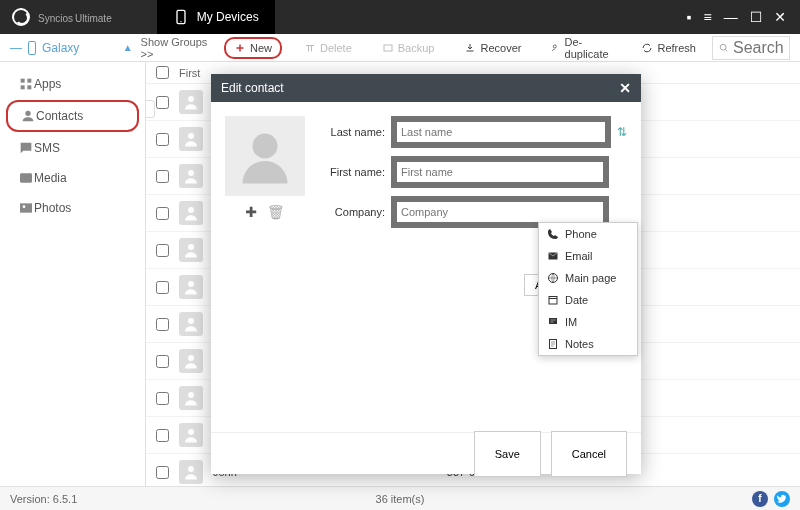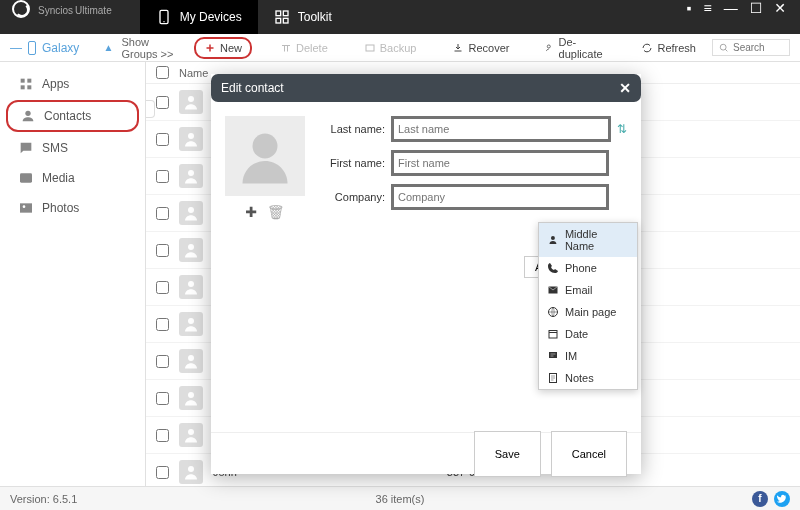--- a/index.html
+++ b/index.html
@@ -5,7 +5,7 @@
 * { margin: 0; padding: 0; box-sizing: border-box; font-family: Arial, sans-serif; }
 body { width: 800px; height: 510px; background: #fff; overflow: hidden; position: relative; font-size: 12px; }
 
-.topbar { height: 34px; background: #2a2a2a; display: flex; align-items: flex-start; color: #fff; }
+.topbar { height: 34px; background: #2a2a2a; display: flex; align-items: center; color: #fff; }
 .logo-area { display: flex; align-items: center; padding: 0 12px; gap: 6px; }
 .logo-icon { width: 18px; height: 18px; border: 2px solid #fff; border-radius: 50%; position: relative; }
 .logo-icon::after { content: ''; position: absolute; width: 10px; height: 10px; border: 2px solid #fff; border-radius: 50%; border-top-color: transparent; border-left-color: transparent; top: 1px; left: 1px; }

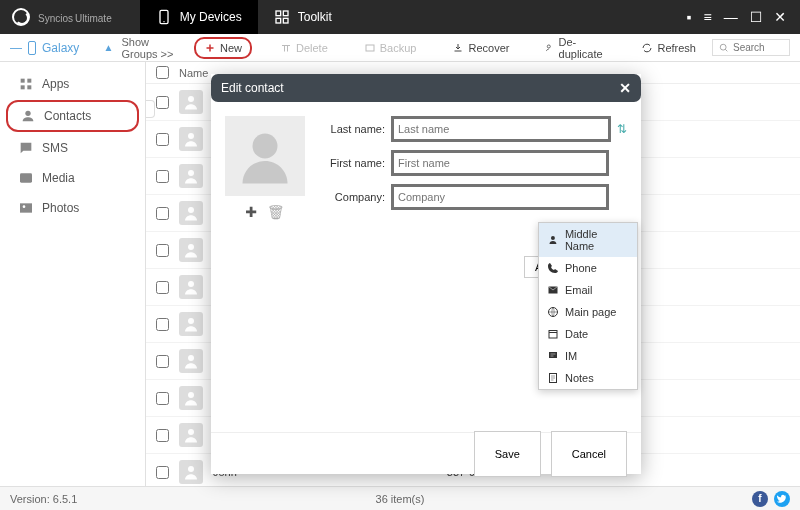--- a/index.html
+++ b/index.html
@@ -11,7 +11,7 @@
 .logo-icon::after { content: ''; position: absolute; width: 10px; height: 10px; border: 2px solid #fff; border-radius: 50%; border-top-color: transparent; border-left-color: transparent; top: 1px; left: 1px; }
 .brand-name { font-size: 14px; font-weight: 400; }
 .brand-name span { font-size: 10px; color: #aaa; margin-left: 2px; }
-.nav-tabs { display: flex; height: 100%; margin-left: 16px; }
+.nav-tabs { display: flex; height: 100%; margin-left: 33px; }
 .nav-tab { display: flex; align-items: center; gap: 8px; padding: 0 16px; cursor: pointer; font-size: 12px; color: #fff; }
 .nav-tab.active { background: #000; }
 .nav-tab svg { width: 16px; height: 16px; fill: #fff; }

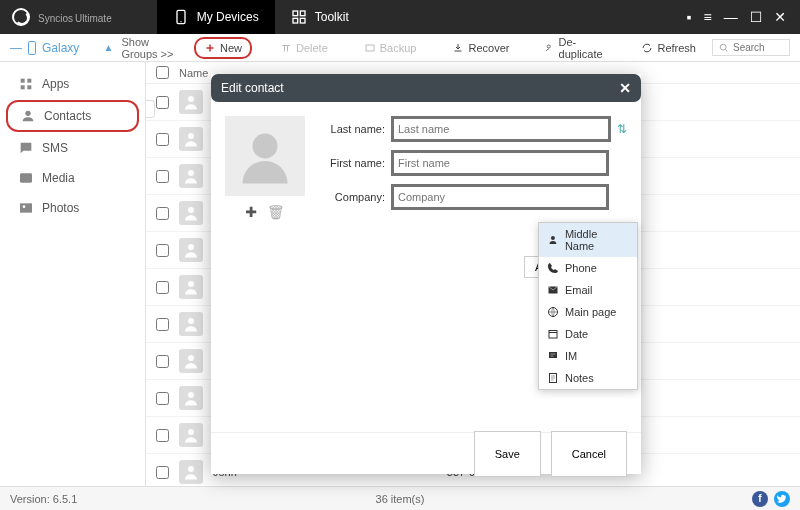--- a/index.html
+++ b/index.html
@@ -98,15 +98,6 @@
         </svg>
       <span>My Devices</span>
     </div>
-    <div class="nav-tab">
-      <svg viewBox="0 0 24 24">
-          <rect x="3" y="3" width="7" height="7" fill="none" stroke="#fff" stroke-width="2"></rect>
-          <rect x="14" y="3" width="7" height="7" fill="none" stroke="#fff" stroke-width="2"></rect>
-          <rect x="3" y="14" width="7" height="7" fill="none" stroke="#fff" stroke-width="2"></rect>
-          <rect x="14" y="14" width="7" height="7" fill="none" stroke="#fff" stroke-width="2"></rect>
-        </svg>
-      <span>Toolkit</span>
-    </div>
   </div>
   <div class="win-controls">
     <span>▪</span>

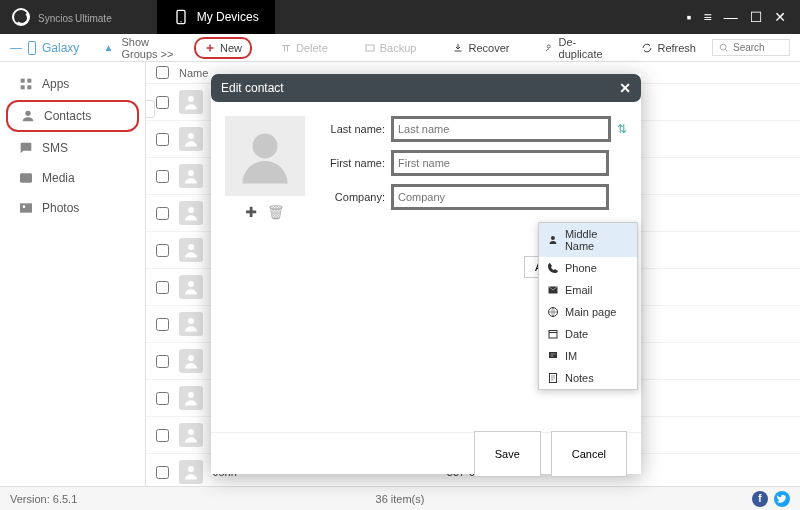--- a/index.html
+++ b/index.html
@@ -26,7 +26,7 @@
 .show-groups { color: #666; font-size: 11px; }
 .highlight { border: 2px solid #cc3333; border-radius: 10px; }
 
-.toolbar { display: flex; align-items: center; gap: 20px; margin-left: 6px; }
+.toolbar { display: flex; align-items: center; gap: 14px; margin-left: 6px; }
 .tool-btn { display: flex; align-items: center; gap: 4px; color: #444; font-size: 11px; cursor: pointer; padding: 3px 8px; }
 .tool-btn.disabled { color: #bbb; }
 .tool-btn svg { width: 12px; height: 12px; }

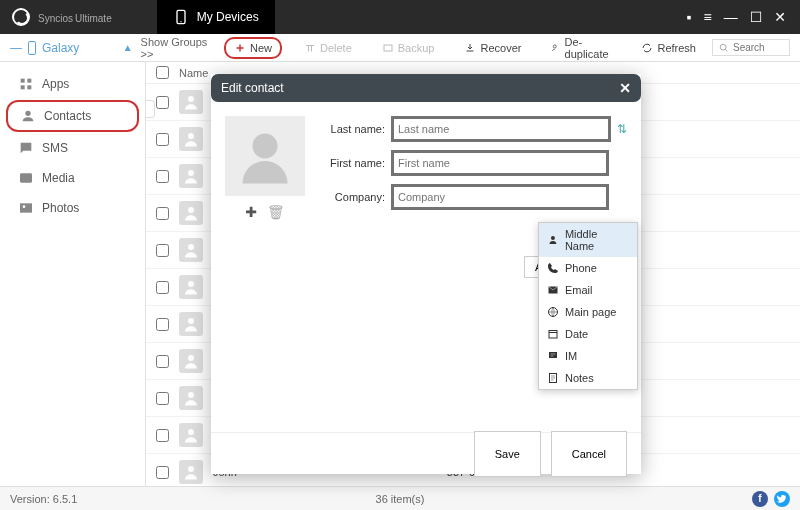--- a/index.html
+++ b/index.html
@@ -31,7 +31,7 @@
 .tool-btn.disabled { color: #bbb; }
 .tool-btn svg { width: 12px; height: 12px; }
 .search-box { margin-left: auto; border: 1px solid #ddd; padding: 2px 6px; display: flex; align-items: center; gap: 4px; width: 80px; }
-.search-box input { border: none; outline: none; width: 50px; font-size: 10px; }
+.search-box input { border: none; outline: none; width: 50px; font-size: 16px; }
 
 .main { display: flex; height: calc(100% - 62px - 24px); }
 .sidebar { width: 146px; border-right: 1px solid #e0e0e0; padding-top: 6px; }

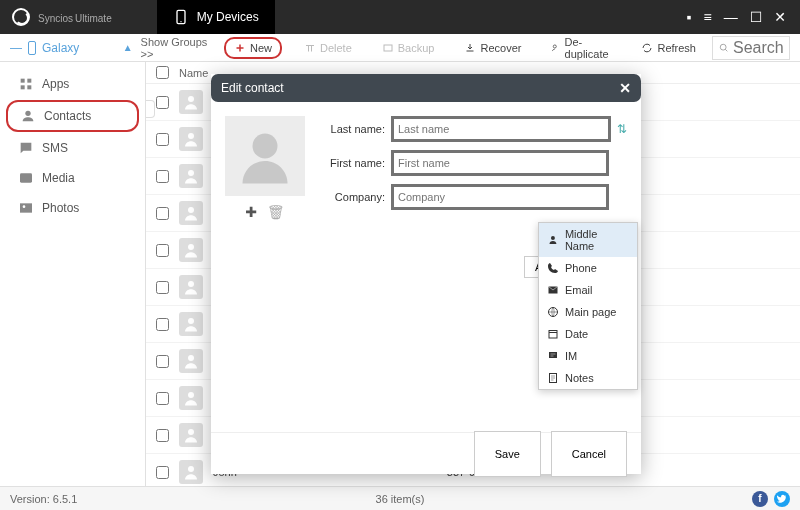--- a/index.html
+++ b/index.html
@@ -209,7 +209,7 @@
     <div class="handle-thingy"></div>
     <div class="list-header">
       <input type="checkbox" style="">
-      <span>Name</span>
+      <span>First</span>
     </div>
     <div id="contact-list">
         <div class="contact-row">

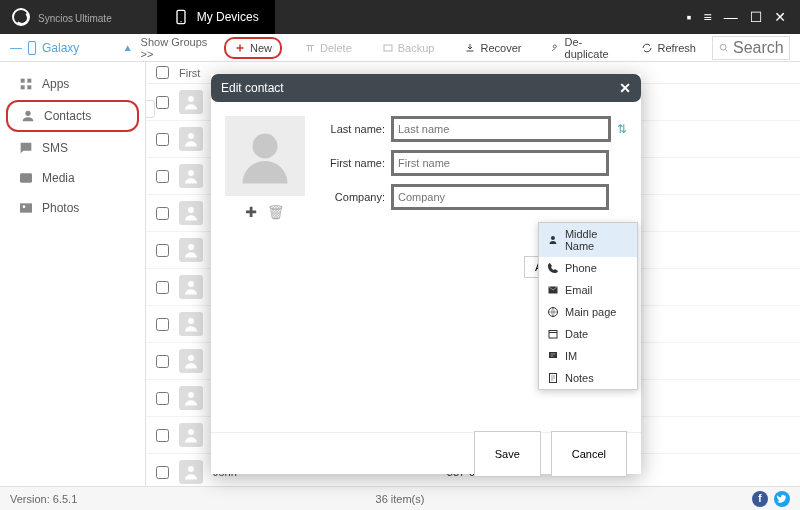--- a/index.html
+++ b/index.html
@@ -35,7 +35,7 @@
 
 .main { display: flex; height: calc(100% - 62px - 24px); }
 .sidebar { width: 146px; border-right: 1px solid #e0e0e0; padding-top: 6px; }
-.side-item { display: flex; align-items: center; gap: 8px; padding: 6px 12px; color: #555; font-size: 12px; cursor: pointer; margin: 2px 6px; }
+.side-item { display: flex; align-items: center; gap: 0; padding: 6px 12px; color: #555; font-size: 12px; cursor: pointer; margin: 2px 6px; }
 .side-item svg { width: 16px; height: 16px; fill: #888; }
 .side-item.highlight { border-radius: 12px; }
 

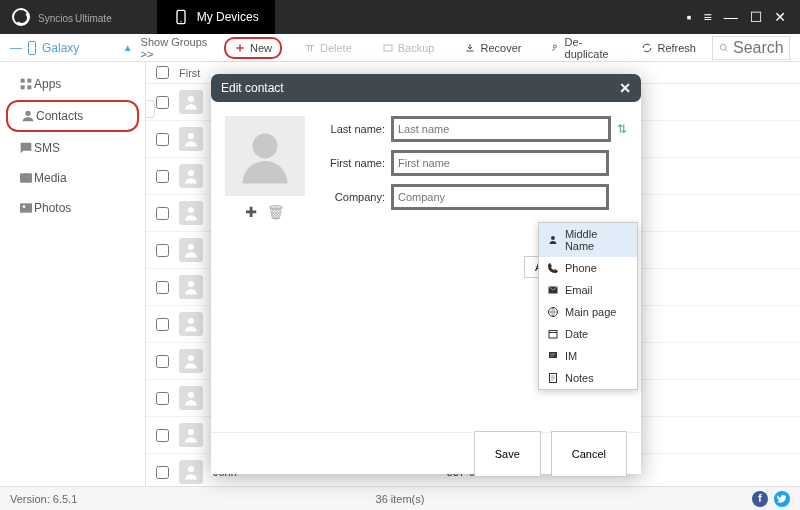--- a/index.html
+++ b/index.html
@@ -51,7 +51,7 @@
 .handle-thingy { position:absolute; left:-1px; top:38px; width:10px; height:18px; border:1px solid #ddd; border-left:none; border-radius: 0 4px 4px 0; background:#fff;}
 
 .modal { position: absolute; left: 211px; top: 74px; width: 430px; height: 400px; background: #fff; box-shadow: 0 4px 20px rgba(0,0,0,0.3); z-index: 10; }
-.modal-header { height: 28px; background: #404850; color: #fff; display: flex; align-items: center; padding: 0 10px; font-size: 12px; border-radius: 7px; }
+.modal-header { height: 28px; background: #404850; color: #fff; display: flex; align-items: center; padding: 0 10px; font-size: 12px; }
 .modal-close { margin-left: auto; cursor: pointer; font-size: 14px; font-weight: bold; color: #fff; }
 .modal-body { padding: 14px; display: flex; gap: 16px; }
 .avatar-box { width: 80px; }

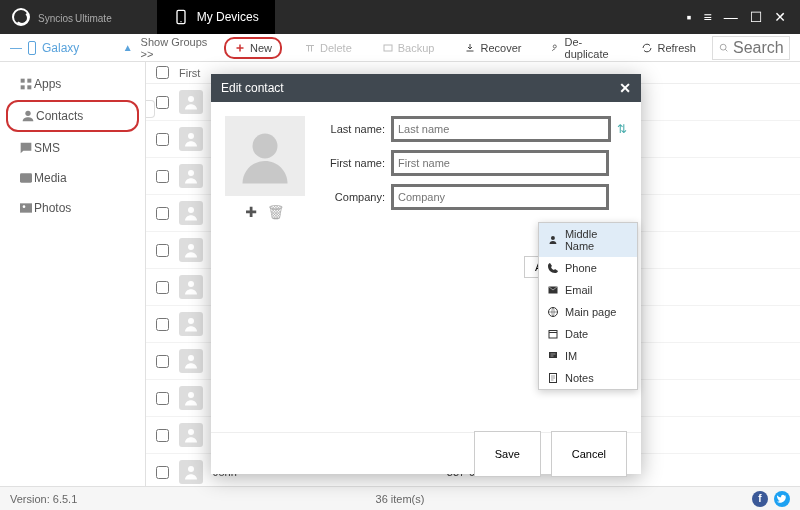--- a/index.html
+++ b/index.html
@@ -62,7 +62,7 @@
 .form-fields { flex: 1; }
 .field-row { display: flex; align-items: center; gap: 6px; margin-bottom: 8px; }
 .field-row label { width: 64px; text-align: right; font-size: 11px; color: #333; }
-.field-row input { flex: 1; border: 3px solid #737373; padding: 4px; font-size: 11px; }
+.field-row input { flex: 1; border: 6px solid #737373; padding: 4px; font-size: 11px; }
 .swap-icon { color: #4aa; font-size: 12px; cursor: pointer; }
 .add-more { margin-top: 20px; margin-left: 70px; display: inline-block; border: 1px solid #ccc; padding: 4px 10px; font-size: 11px; cursor: pointer; background: #fff; }
 .modal-footer { position: absolute; bottom: 0; left: 0; right: 0; height: 42px; display: flex; justify-content: flex-end; align-items: center; gap: 10px; padding: 0 14px; border-top: 1px solid #eee; }

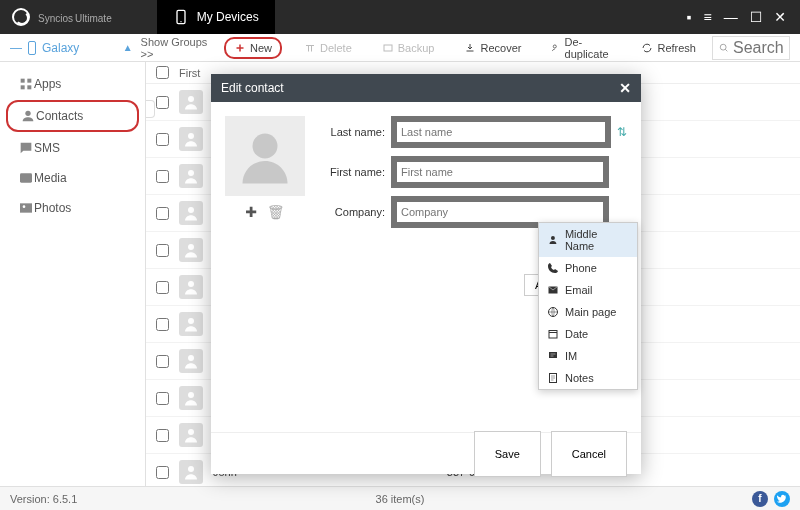--- a/index.html
+++ b/index.html
@@ -373,13 +373,6 @@
 </div>
 
 <div class="dropdown">
-  <div class="dd-item selected">
-      <svg viewBox="0 0 24 24">
-        <circle cx="12" cy="8" r="4"></circle>
-        <path d="M5 20c0-4 3-6 7-6s7 2 7 6"></path>
-      </svg>
-      <span>Middle Name</span>
-    </div>
   <div class="dd-item">
       <svg viewBox="0 0 24 24">
         <path d="M6 2l4 6-2 2c1 3 3 5 6 6l2-2 6 4c-1 3-3 4-6 4C8 22 2 16 2 8c0-3 1-5 4-6z"></path>

